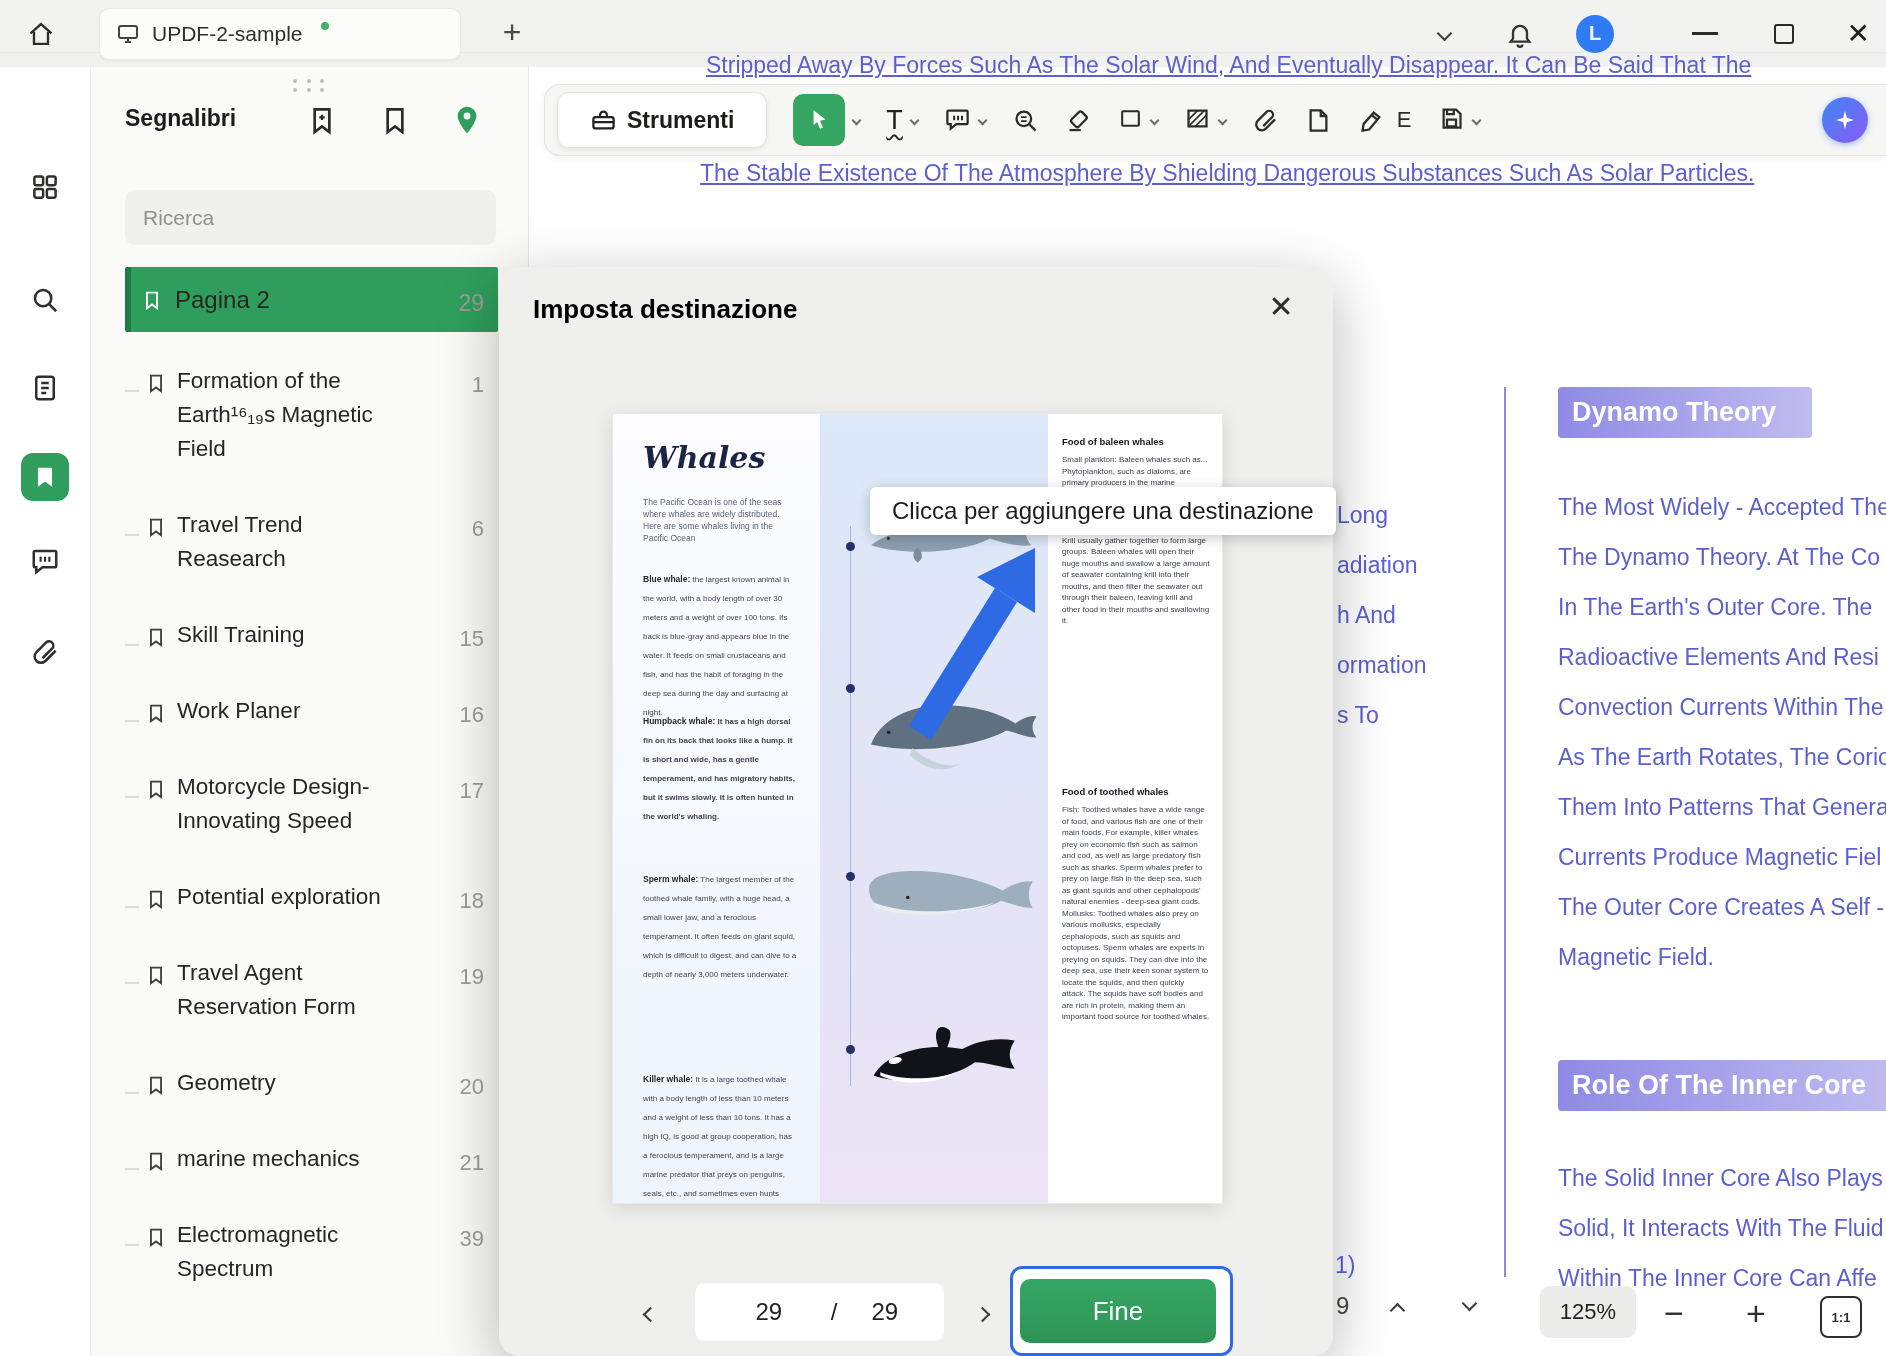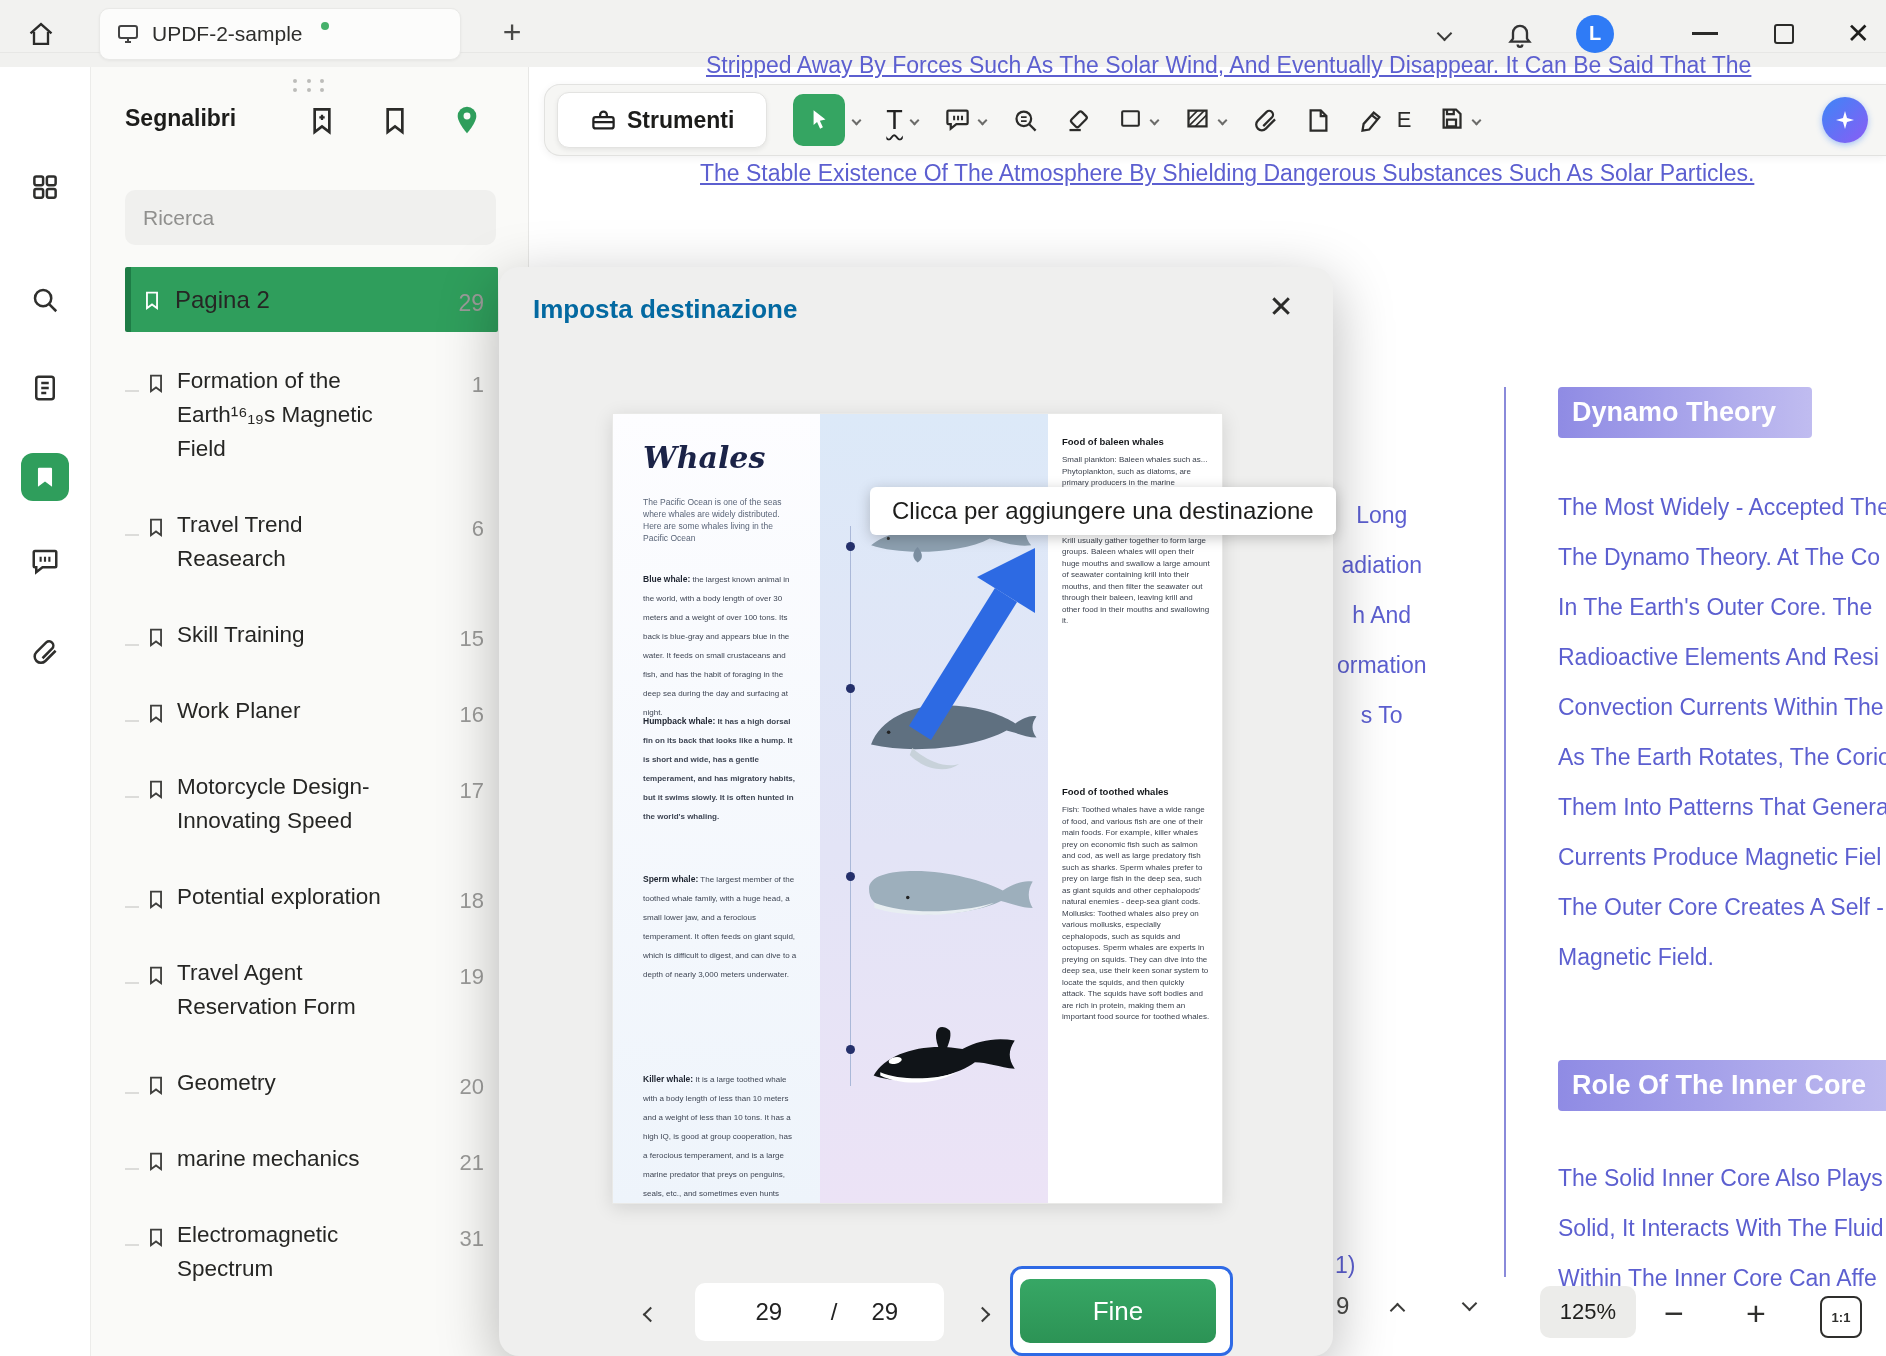--- a/index.html
+++ b/index.html
@@ -86,7 +86,7 @@
 
   
   .dialog{position:absolute;left:499px;top:267px;width:834px;height:1089px;background:#efefee;border-radius:20px;box-shadow:0 16px 60px rgba(0,0,0,.28);z-index:50;}
-  .dlg-title{position:absolute;left:34px;top:27px;font-size:26px;font-weight:600;color:#0369a1;}
+  .dlg-title{position:absolute;left:34px;top:27px;font-size:26px;font-weight:600;color:#000000;}
   .dlg-close{position:absolute;right:34px;top:22px;font-size:30px;color:#2b2b29;line-height:1;width:36px;height:36px;display:flex;align-items:center;justify-content:center;}
 
   .preview{position:absolute;left:113px;top:146px;width:611px;height:791px;background:#fff;box-shadow:0 4px 18px rgba(0,0,0,.12);border:1px solid #e9e9e7;overflow:hidden;}

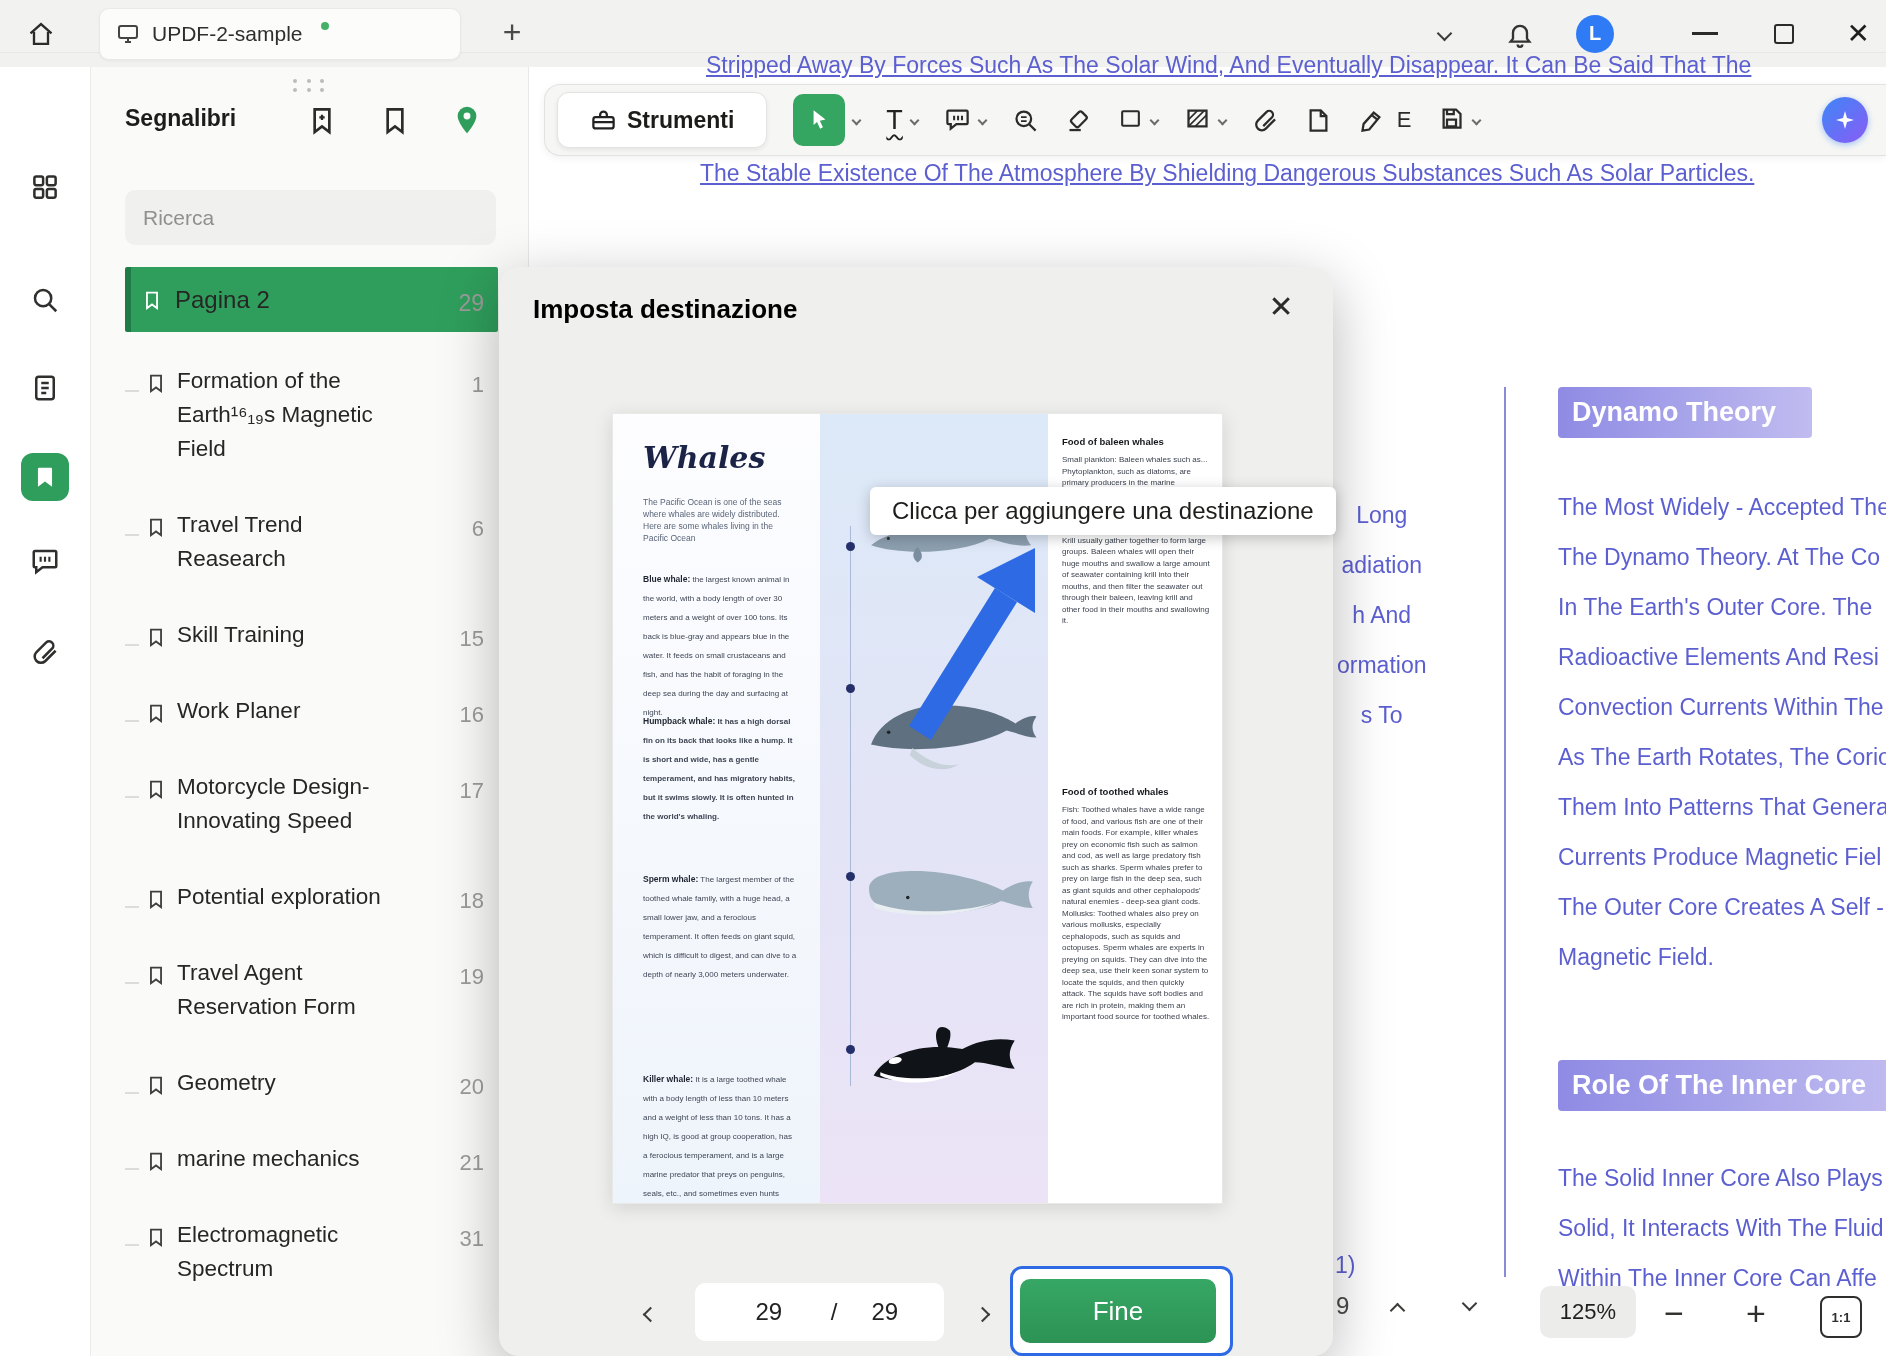--- a/index.html
+++ b/index.html
@@ -56,7 +56,7 @@
   .doc-layer{position:absolute;inset:0;z-index:4;}
   .page-bg{position:absolute;left:529px;top:67px;right:0;bottom:0;background:#ffffff;}
   .doc-line{position:absolute;font-size:23px;white-space:nowrap;text-decoration:underline;color:#5c5fd0;}
-  .frag-col{position:absolute;left:1337px;top:490px;color:#5c5fd0;font-size:23px;text-align:center;}
+  .frag-col{position:absolute;left:1337px;top:490px;color:#5c5fd0;font-size:23px;}
   .frag-col div{height:50px;line-height:50px;}
   .doc-right{position:absolute;left:1558px;top:387px;width:330px;}
   .doc-h{height:51px;background:linear-gradient(90deg,#8f8be4,#c0bcf0);color:#fff;font-size:27px;font-weight:bold;line-height:51px;padding-left:14px;border-radius:4px;white-space:nowrap;overflow:hidden;}

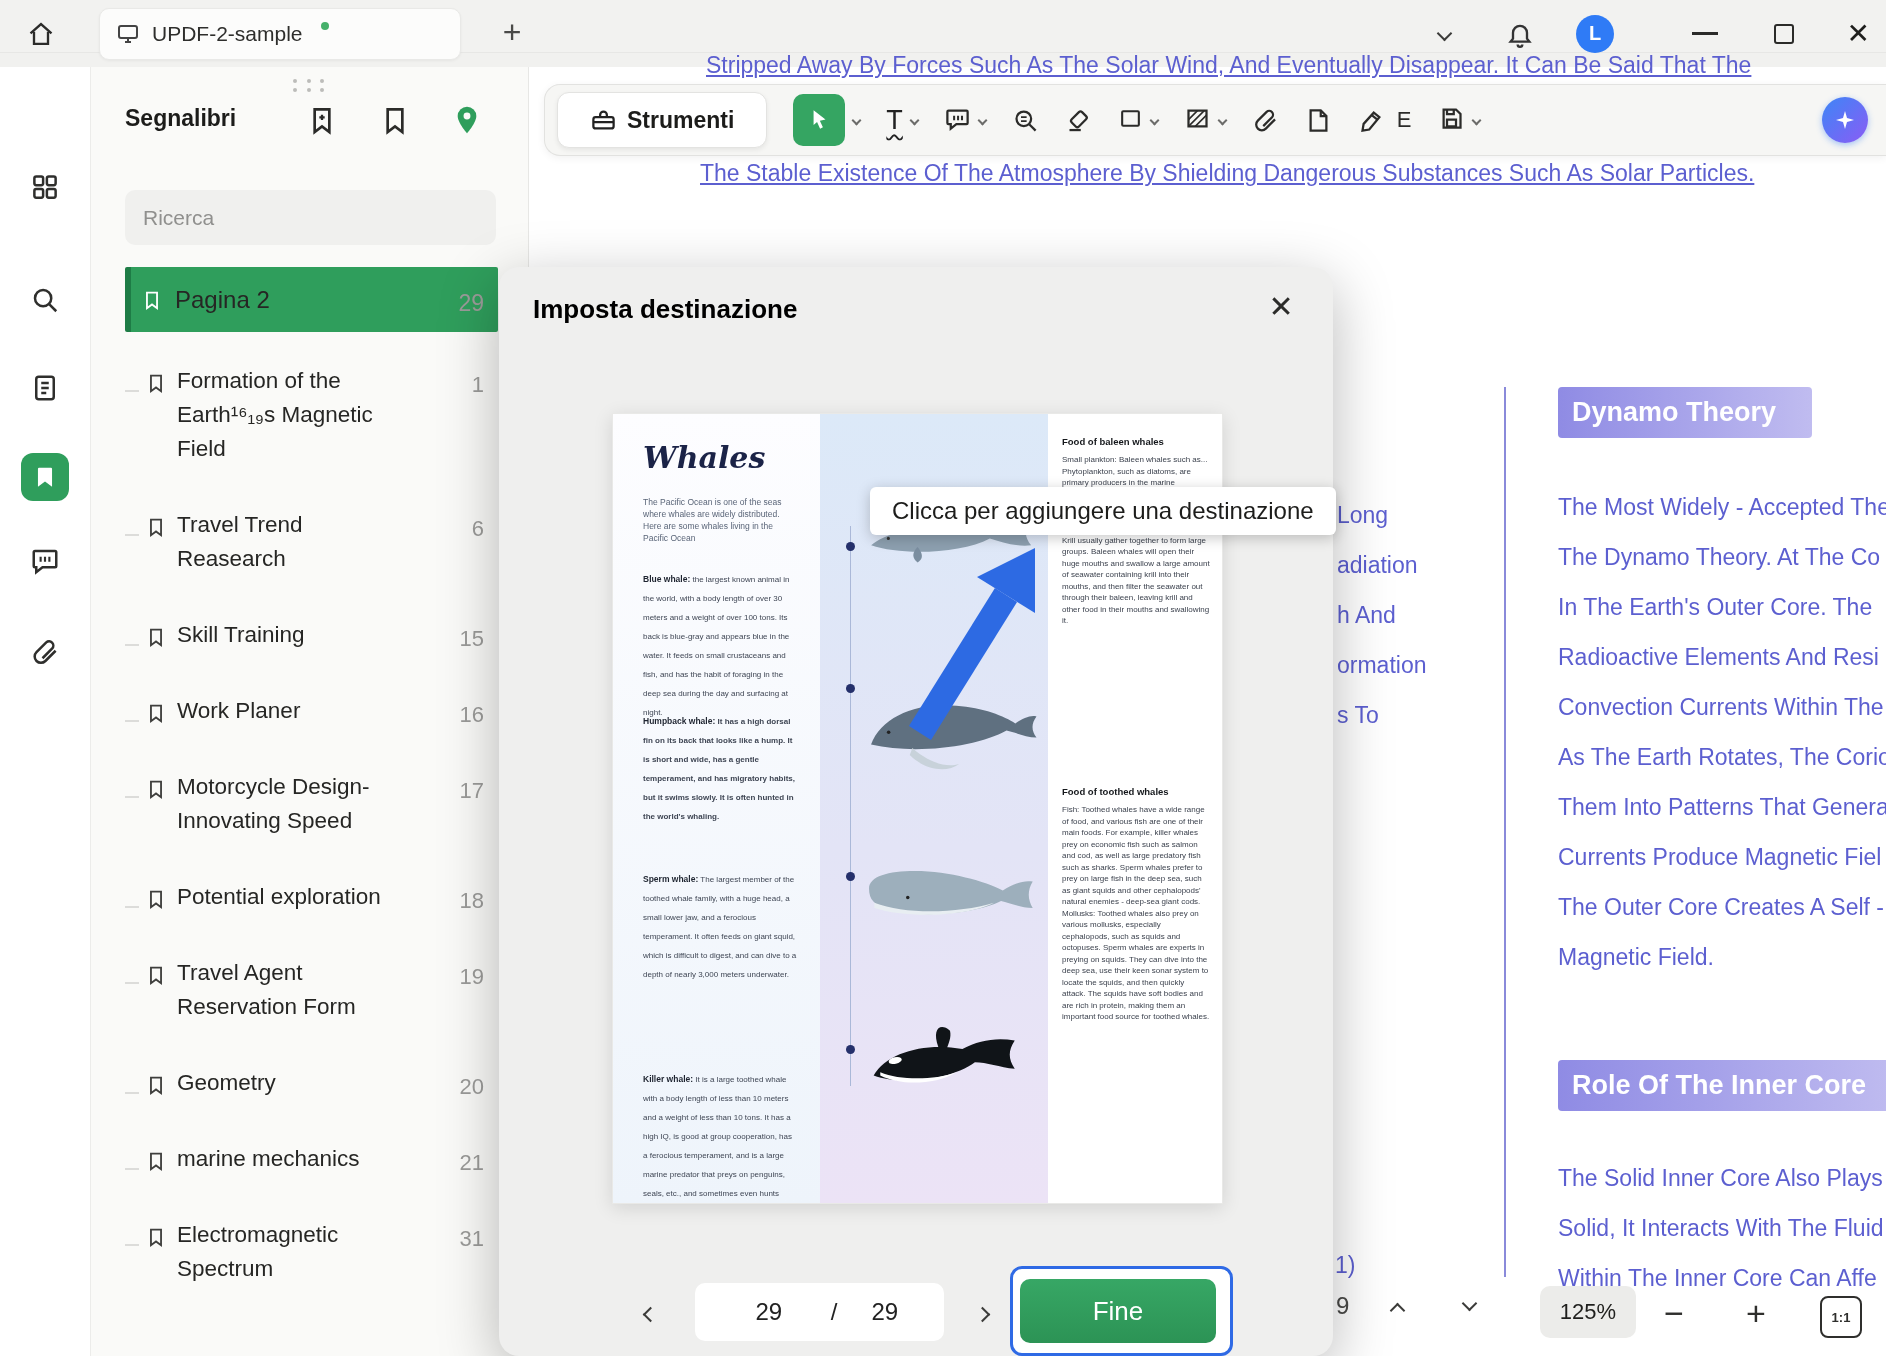--- a/index.html
+++ b/index.html
@@ -458,7 +458,7 @@
               <path d="M6.5 4 h11 V21 l-5.5-4.2 L6.5 21 Z"></path>
             </svg></span>
         <div class="bm-label">Electromagnetic Spectrum</div>
-        <div class="bm-count">31</div>
+        <div class="bm-count">39</div>
       </div>
     </div>
   </div>

